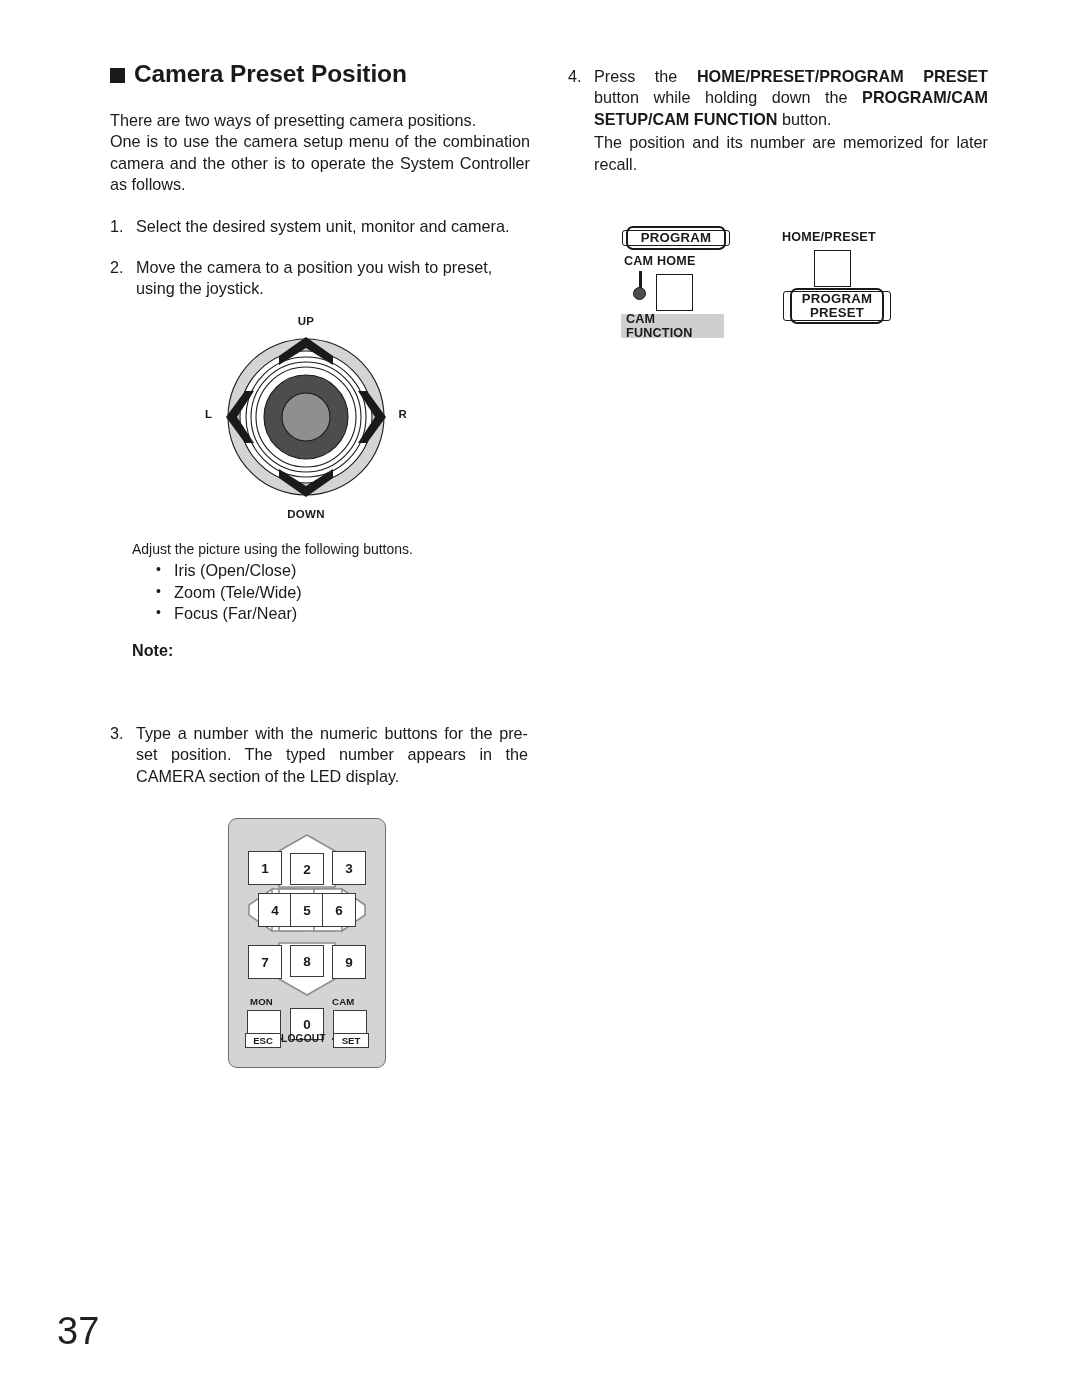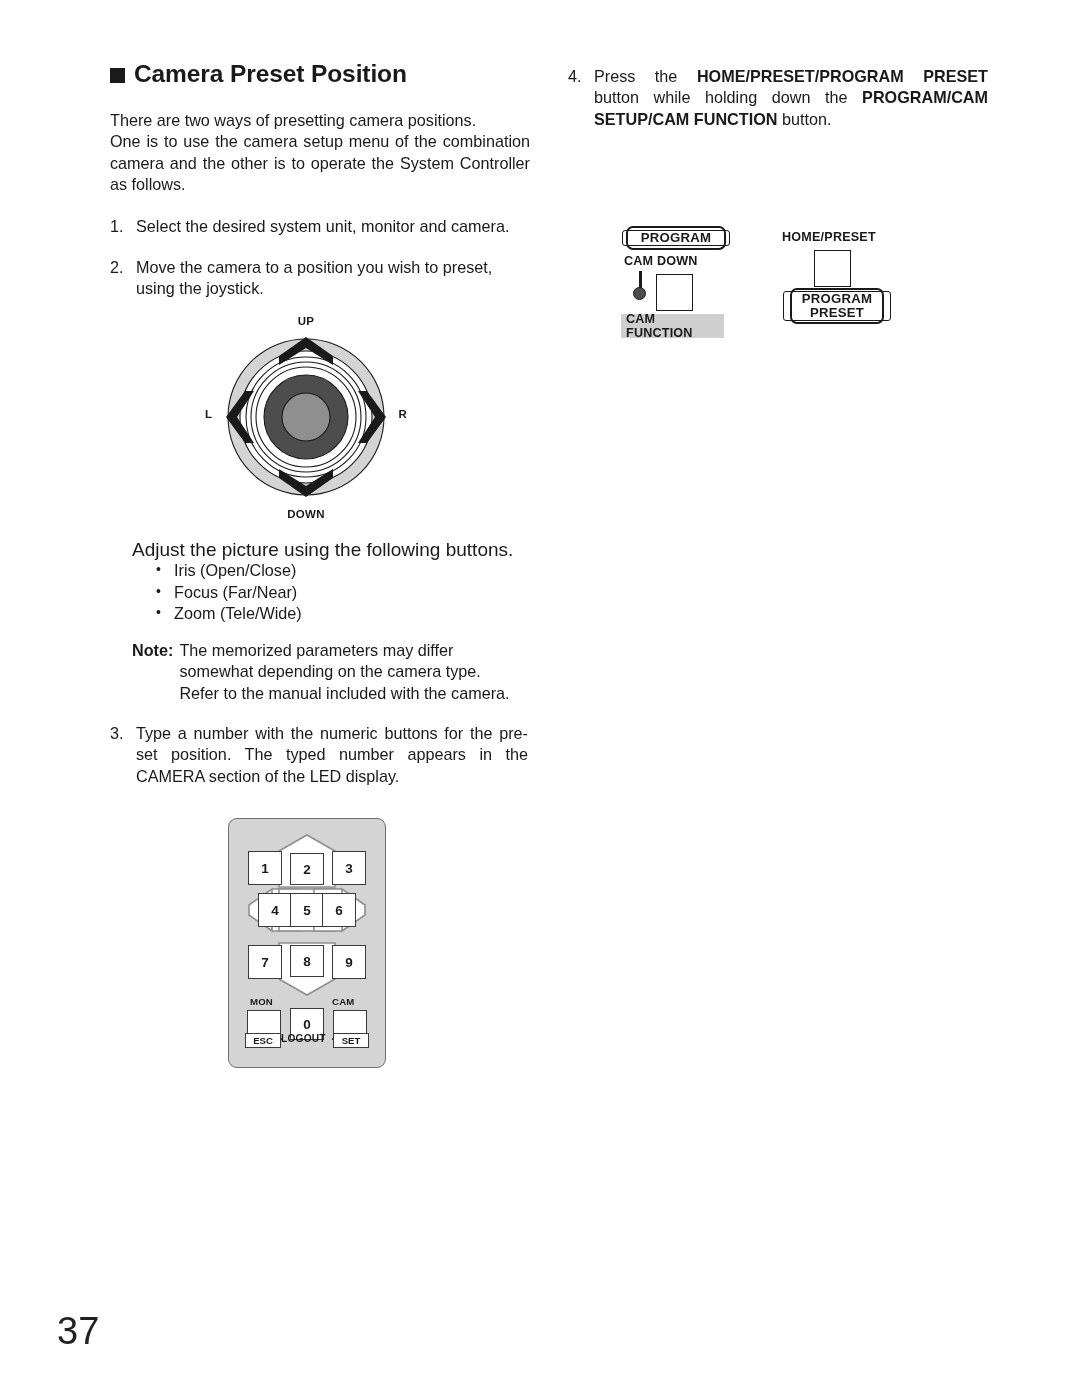--- a/index.html
+++ b/index.html
@@ -330,6 +330,10 @@
     <span class="num">4.</span>
     <span class="body justify"><span>Press the </span><b>HOME/PRESET/PROGRAM PRESET</b><span> button while holding down the </span><b>PROGRAM/CAM SETUP/CAM FUNCTION</b><span> button.</span></span>
   </div>
+  <div class="numitem" style="margin-top:2px;">
+    <span class="num"></span>
+    <span class="body justify">The position and its number are memorized for later recall.</span>
+  </div>
 </div>
 
 <div class="btn-diagram">

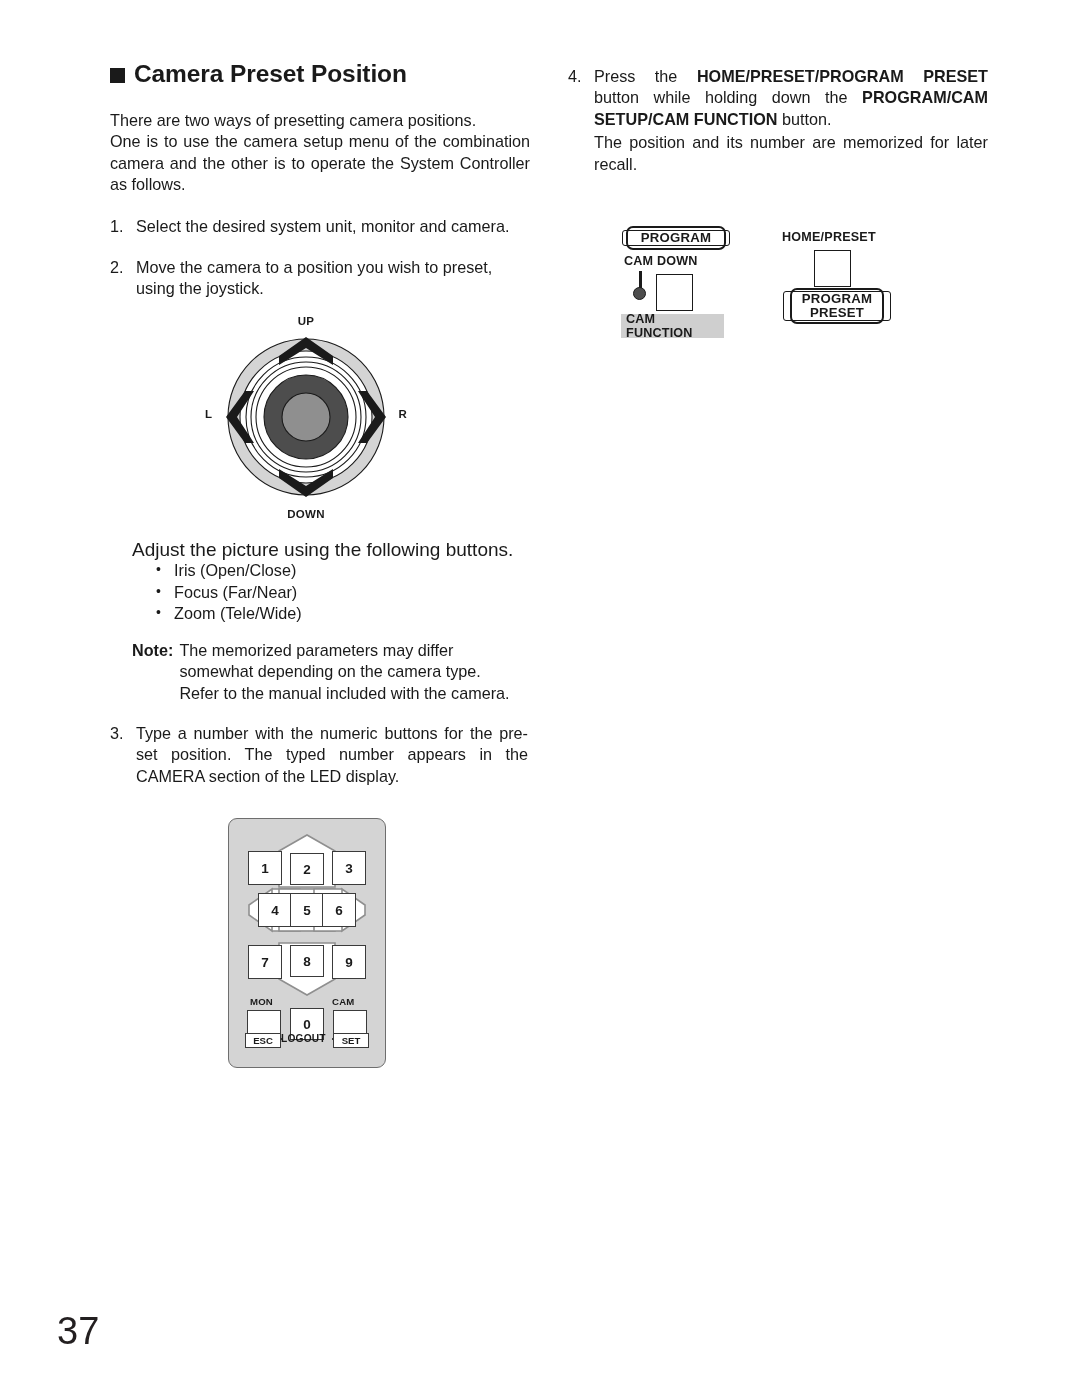--- a/index.html
+++ b/index.html
@@ -342,7 +342,7 @@
     <span class="pill-inner">PROGRAM</span>
   </div>
 
-  <span class="bd-label" style="left:6px; top:28px;">CAM DOWN</span>
+  <span class="bd-label" style="left:6px; top:28px;">CAM HOME</span>
 
   <div class="bd-stem" style="left:21px; top:45px; height:17px;"></div>
   <div class="bd-dot" style="left:15px; top:61px;"></div>

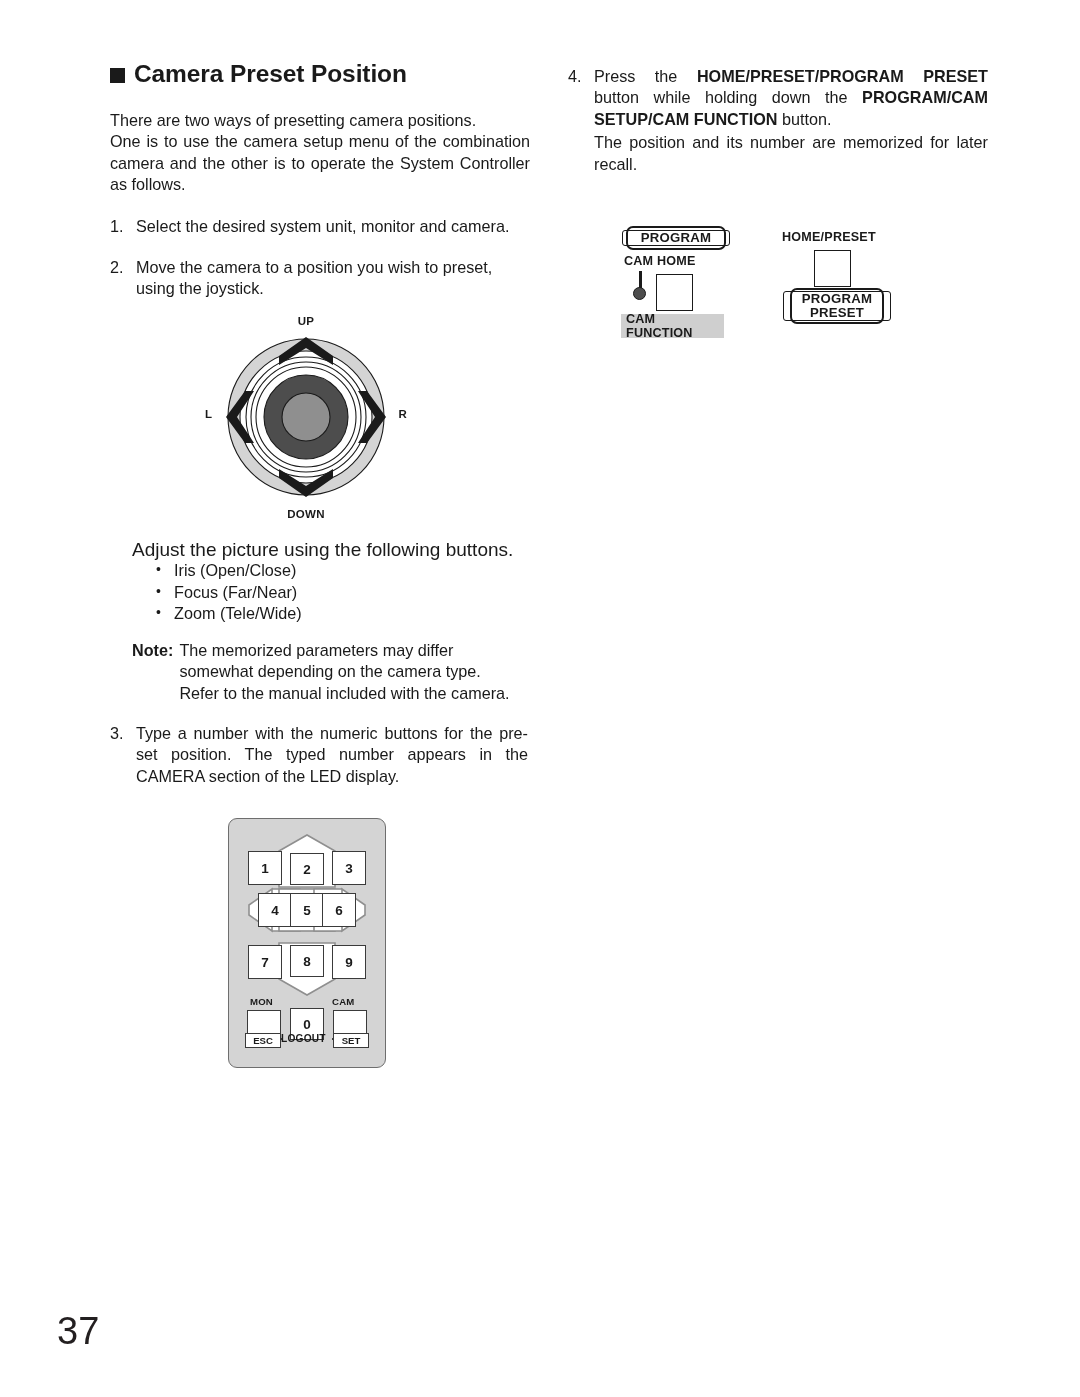--- a/index.html
+++ b/index.html
@@ -53,7 +53,7 @@
   .numitem .body { flex: 1 1 auto; }
   .numitem .body.justify { text-align: justify; text-align-last: left; }
 
-  .subpara { font-size: 19px; line-height: 21.4px; margin: 0; }
+  .subpara { font-size: 14px; line-height: 21.4px; margin: 0; }
 
   ul.bullets { list-style: none; margin: 0; padding: 0 0 0 24px; }
   ul.bullets li {

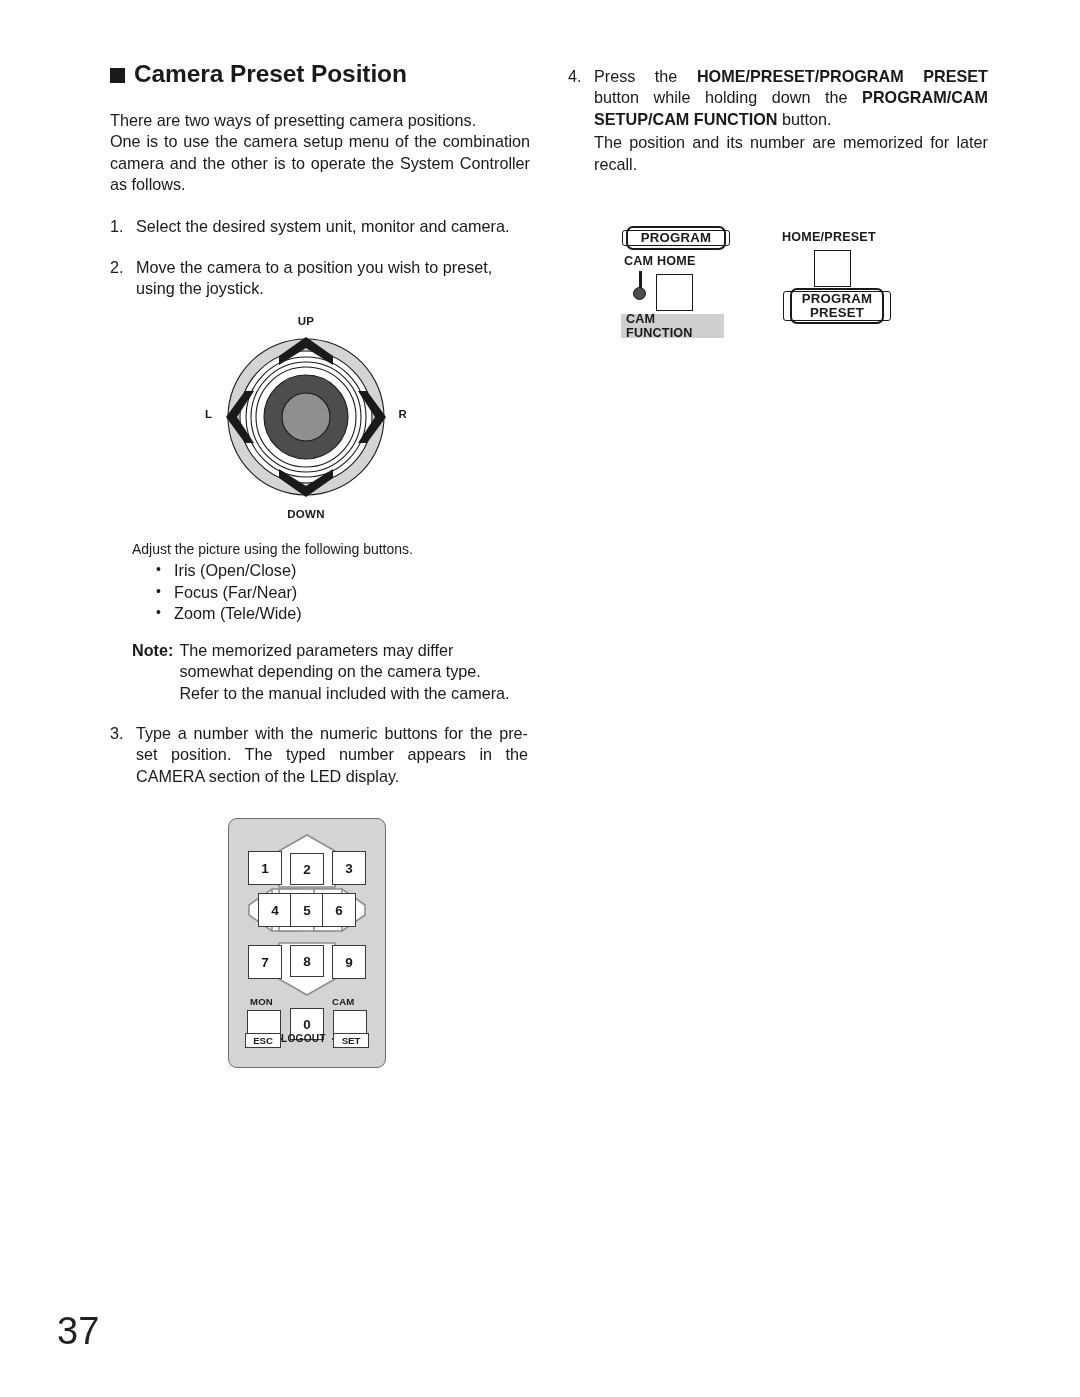--- a/index.html
+++ b/index.html
@@ -261,8 +261,8 @@
   <p class="subpara">Adjust the picture using the following buttons.</p>
   <ul class="bullets">
     <li>Iris (Open/Close)</li>
+    <li>Zoom (Tele/Wide)</li>
     <li>Focus (Far/Near)</li>
-    <li>Zoom (Tele/Wide)</li>
   </ul>
 </div>
 

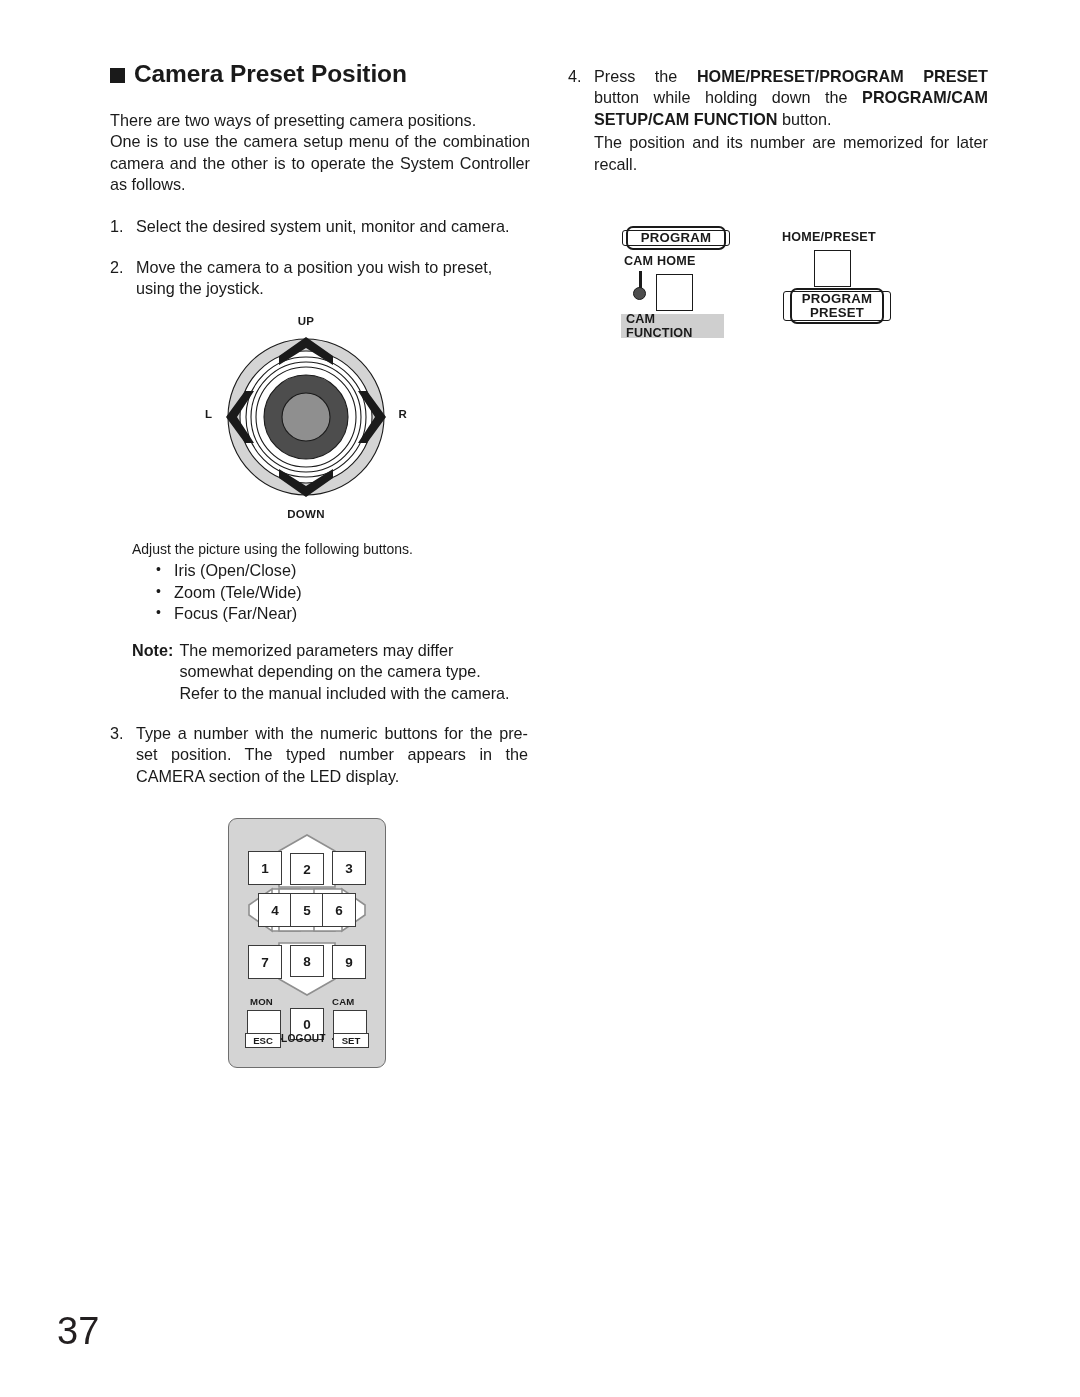--- a/index.html
+++ b/index.html
@@ -269,7 +269,6 @@
 <div style="position:absolute;left:132px;top:640px;width:392px;">
   <div class="note">
     <span class="note-label">Note:</span>
-    <span class="note-body">The memorized parameters may differ somewhat depending on the camera type. Refer to the manual included with the camera.</span>
   </div>
 </div>
 

